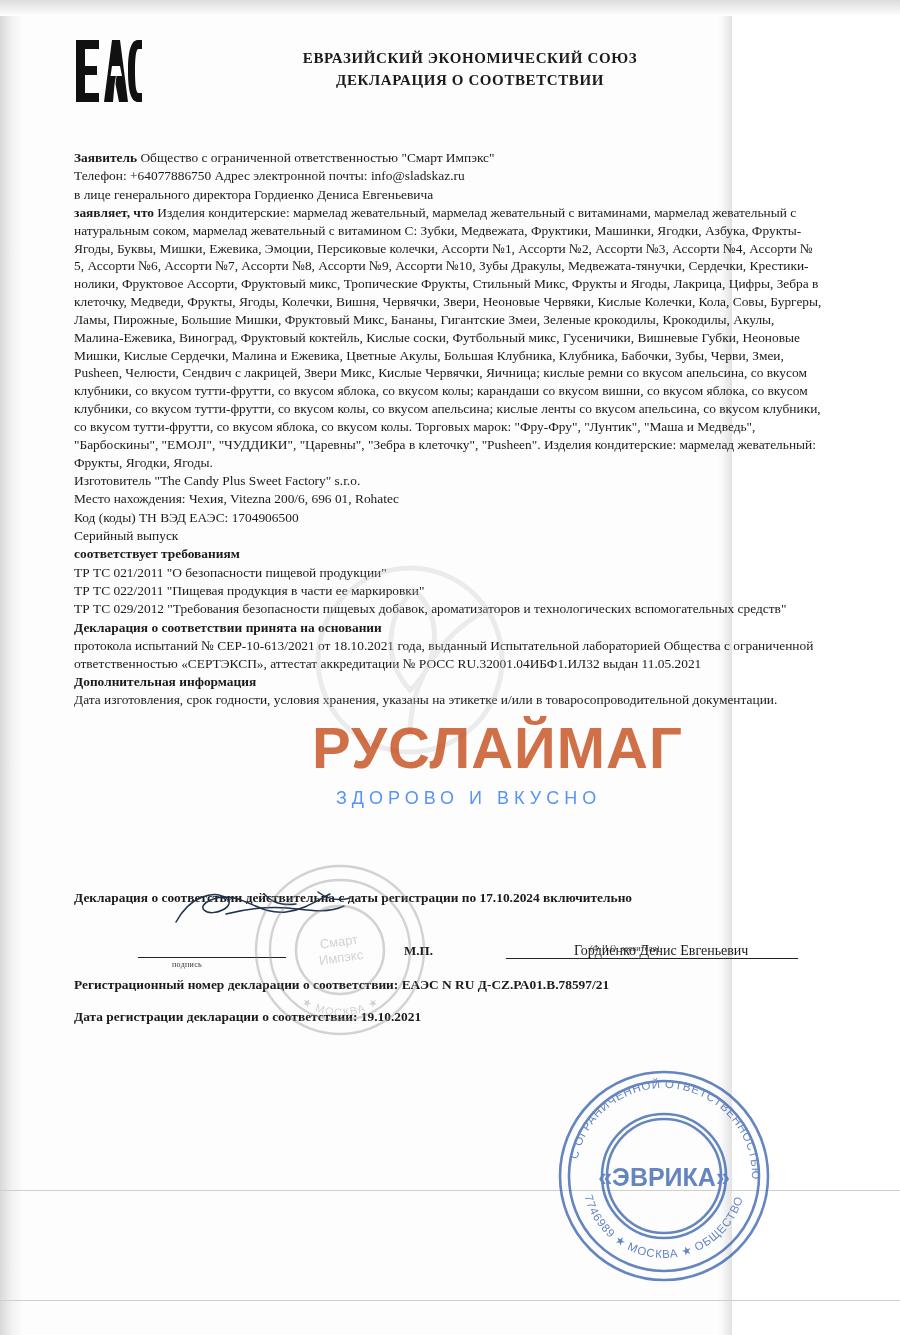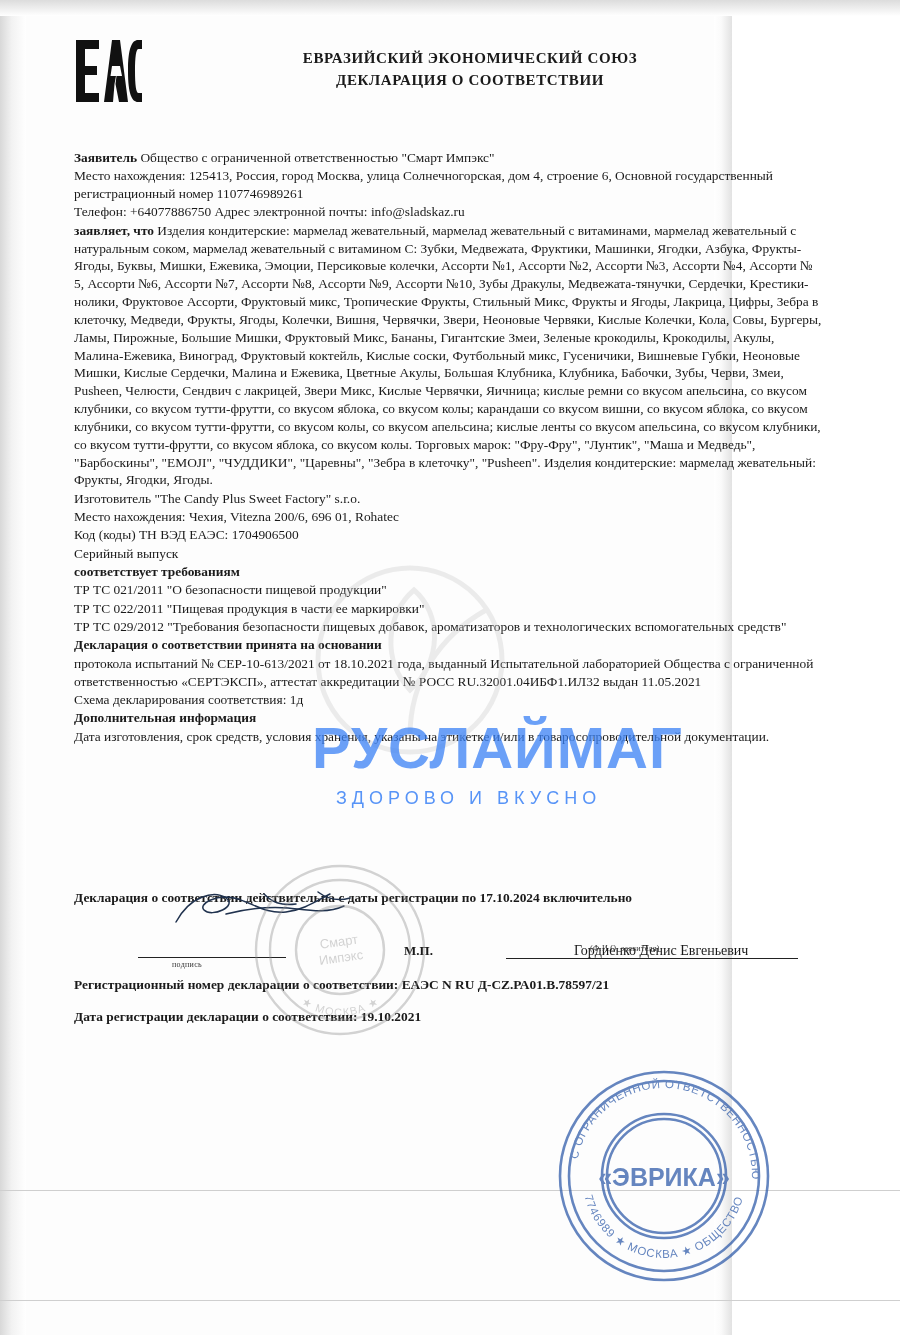--- a/index.html
+++ b/index.html
@@ -247,10 +247,6 @@
       <span>Общество с ограниченной ответственностью "Смарт Импэкс"</span>
     </p>
 
-    <p class="para-block">
-      <span>Место нахождения:</span>
-      <span>125413, Россия, город Москва, улица Солнечногорская, дом 4, строение 6, Основной государственный регистрационный номер 1107746989261</span>
-    </p>
 
     <p class="para-block">Телефон: +64077886750 Адрес электронной почты: info@sladskaz.ru</p>
 

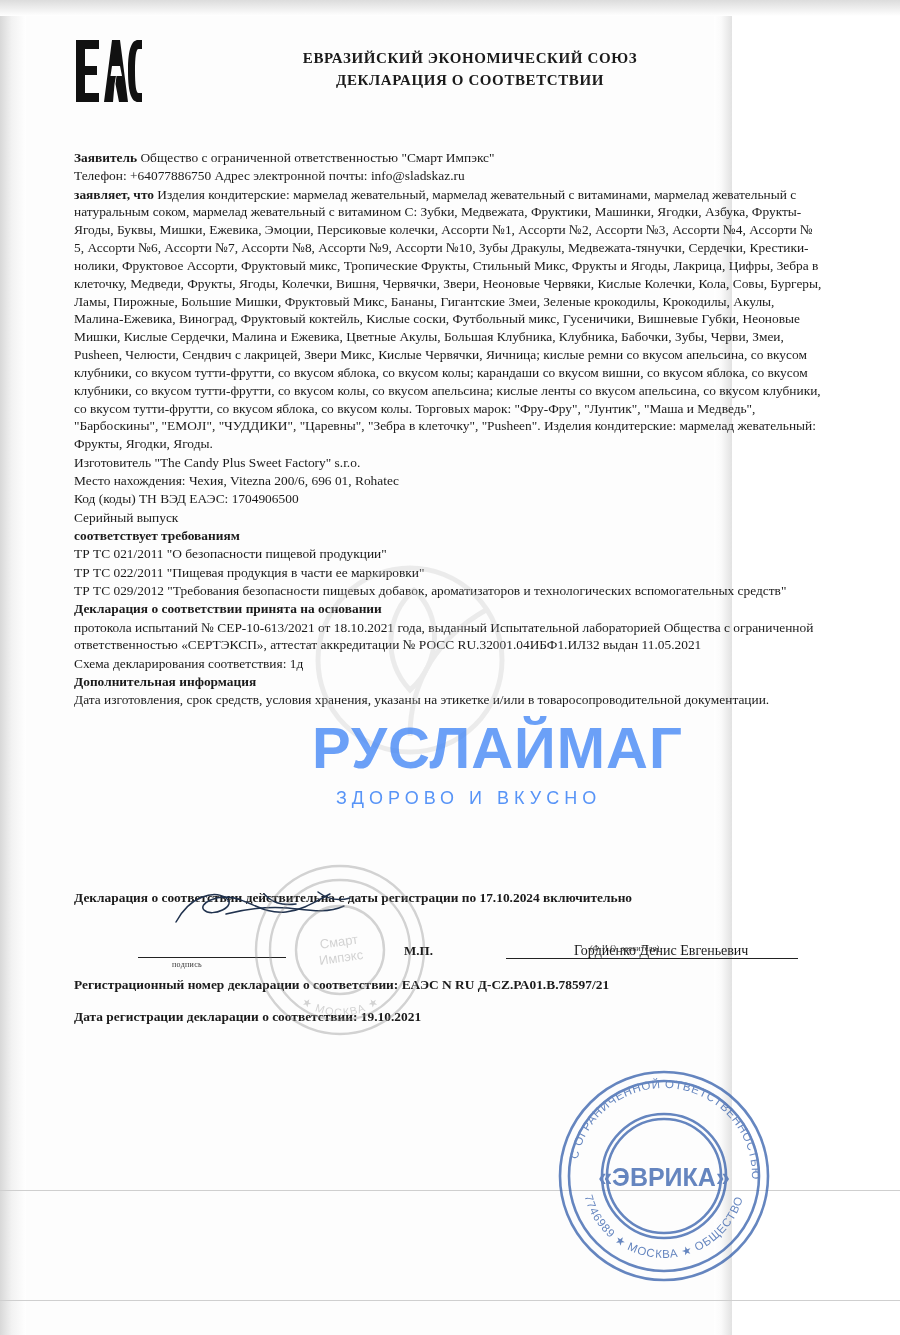--- a/index.html
+++ b/index.html
@@ -249,6 +249,7 @@
 
 
     <p class="para-block">Телефон: +64077886750 Адрес электронной почты: info@sladskaz.ru</p>
+    <p class="para-block">в лице генерального директора Гордиенко Дениса Евгеньевича</p>
 
     <p class="para-block">
       <span class="b">заявляет, что</span>

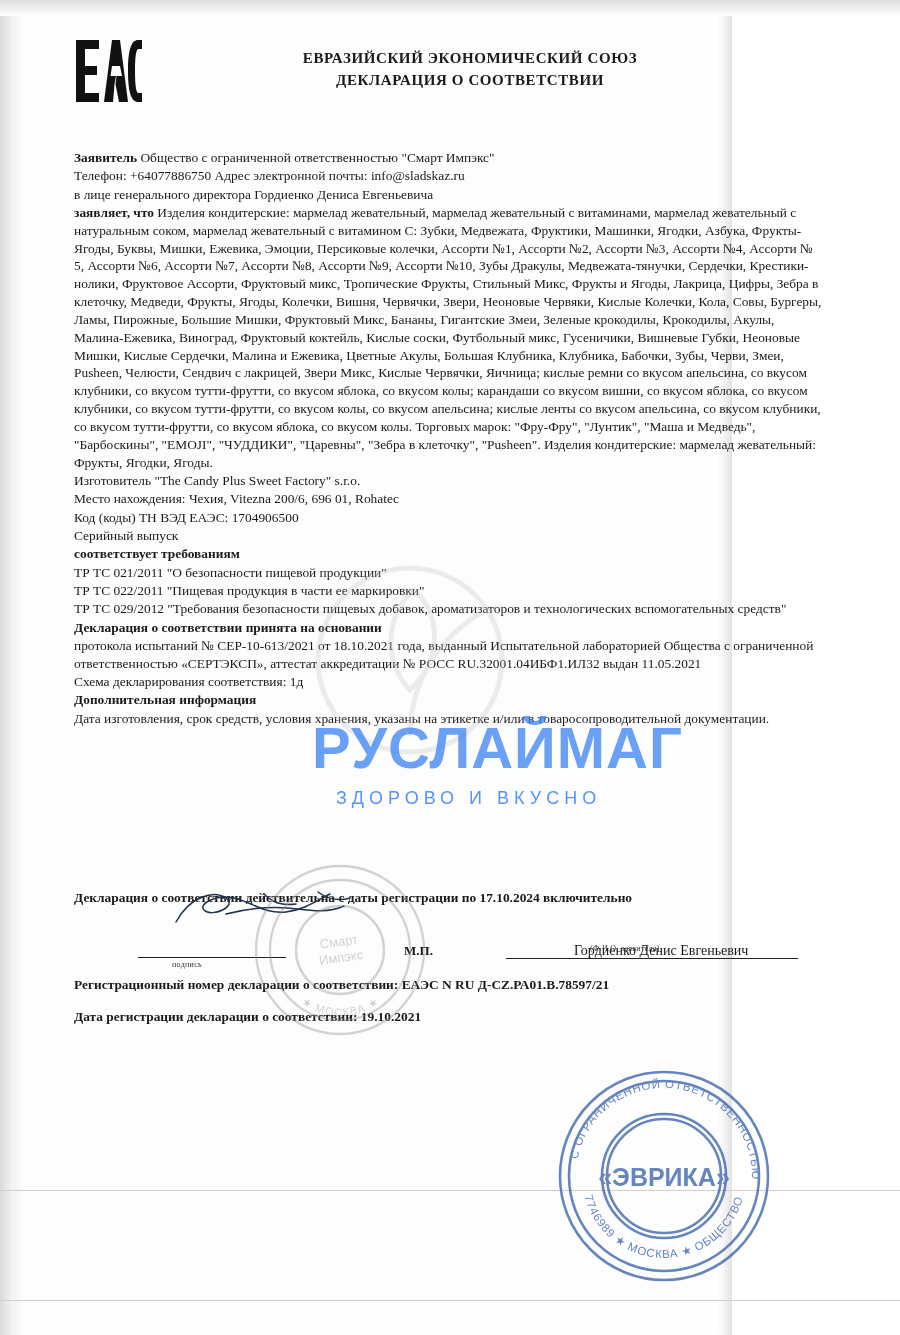--- a/index.html
+++ b/index.html
@@ -268,7 +268,6 @@
 
     <p class="para-block b">Декларация о соответствии принята на основании</p>
     <p class="para-block">протокола испытаний № СЕР-10-613/2021 от 18.10.2021 года, выданный Испытательной лабораторией Общества с ограниченной ответственностью «СЕРТЭКСП», аттестат аккредитации № РОСС RU.32001.04ИБФ1.ИЛ32 выдан 11.05.2021</p>
-    <p class="para-block">Схема декларирования соответствия: 1д</p>
 
     <p class="para-block b">Дополнительная информация</p>
     <p class="para-block">Дата изготовления, срок средств, условия хранения, указаны на этикетке и/или в товаросопроводительной документации.</p>

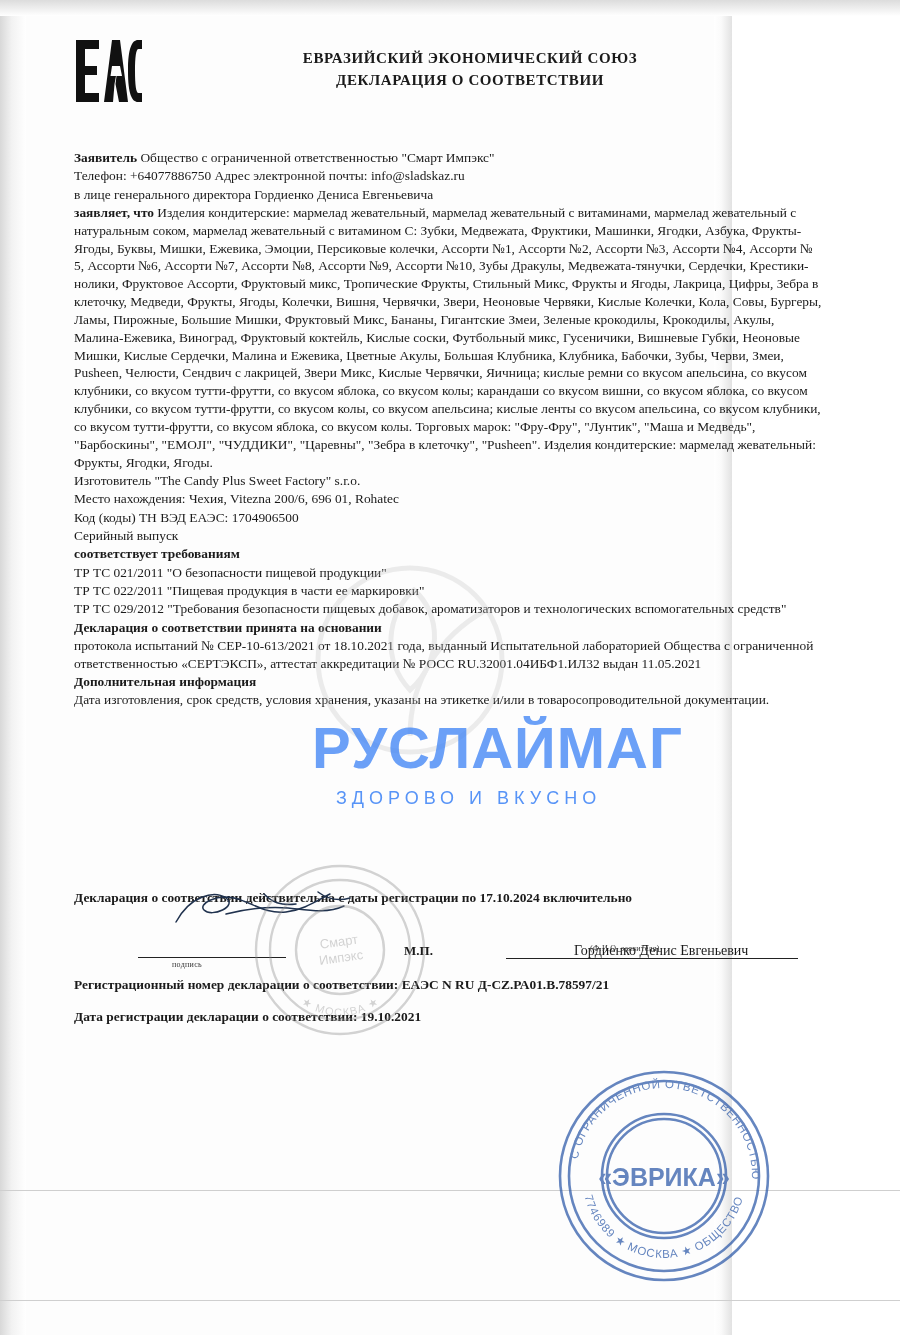--- a/index.html
+++ b/index.html
@@ -270,7 +270,7 @@
     <p class="para-block">протокола испытаний № СЕР-10-613/2021 от 18.10.2021 года, выданный Испытательной лабораторией Общества с ограниченной ответственностью «СЕРТЭКСП», аттестат аккредитации № РОСС RU.32001.04ИБФ1.ИЛ32 выдан 11.05.2021</p>
 
     <p class="para-block b">Дополнительная информация</p>
-    <p class="para-block">Дата изготовления, срок средств, условия хранения, указаны на этикетке и/или в товаросопроводительной документации.</p>
+    <p class="para-block">Дата изготовления, срок годности, условия хранения, указаны на этикетке и/или в товаросопроводительной документации.</p>
   </div>
 
   <div class="sig-area">

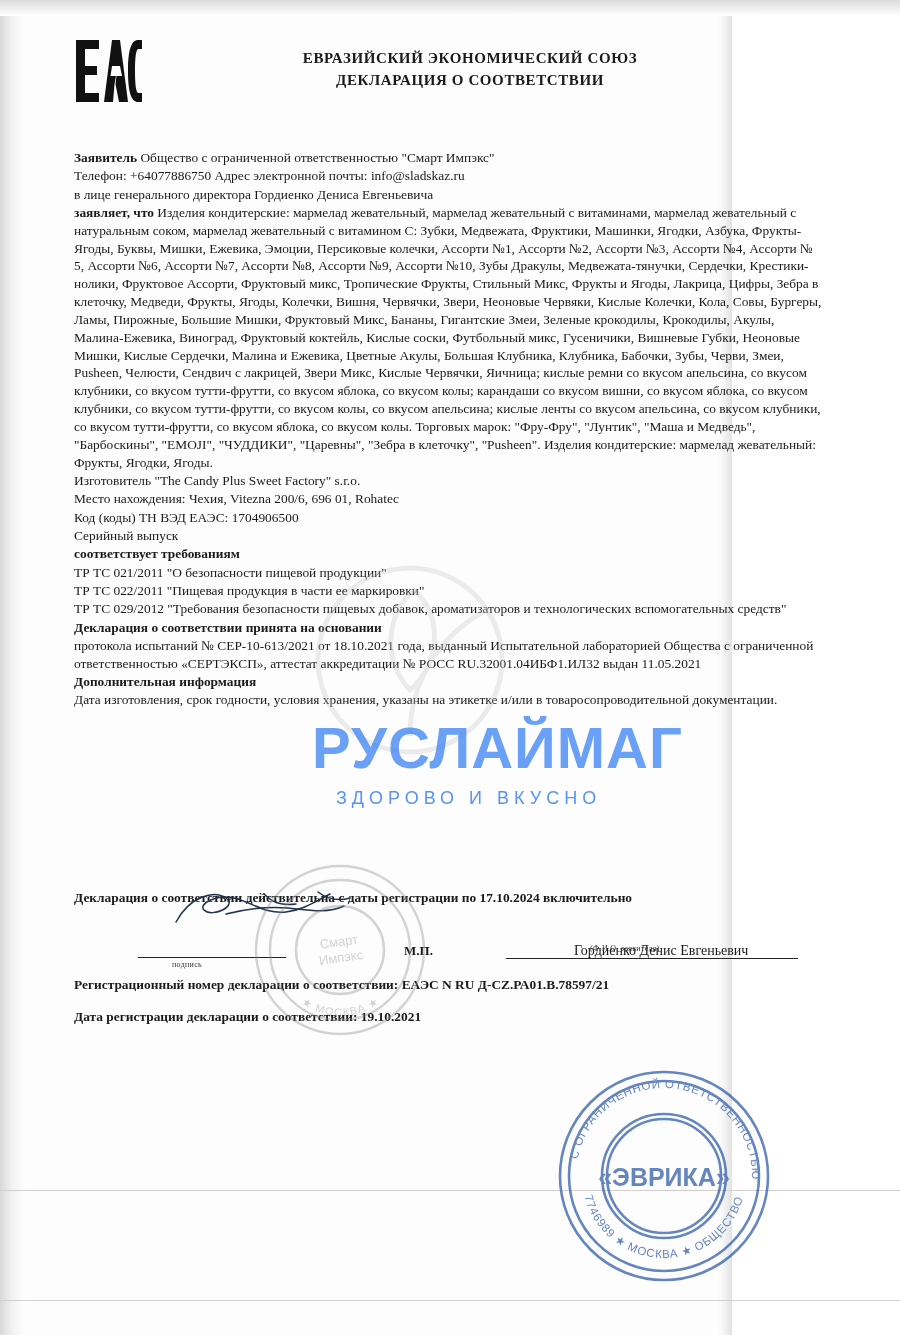--- a/index.html
+++ b/index.html
@@ -173,7 +173,7 @@
     font-family: "Liberation Sans", sans-serif;
     font-size: 58px;
     font-weight: bold;
-    color: #3b82f6;
+    color: #c2410c;
     letter-spacing: 1px;
     opacity: 0.75;
     pointer-events: none;

